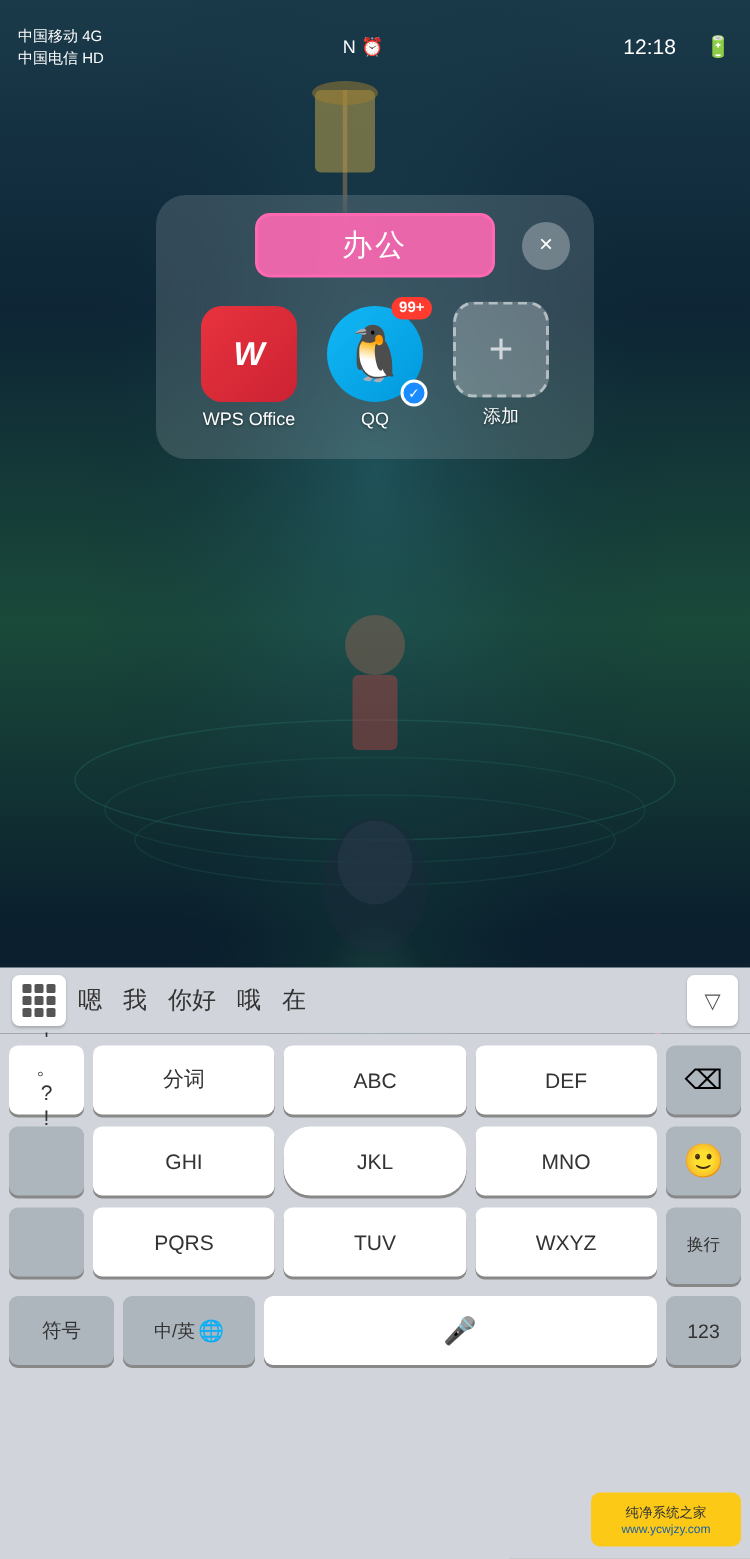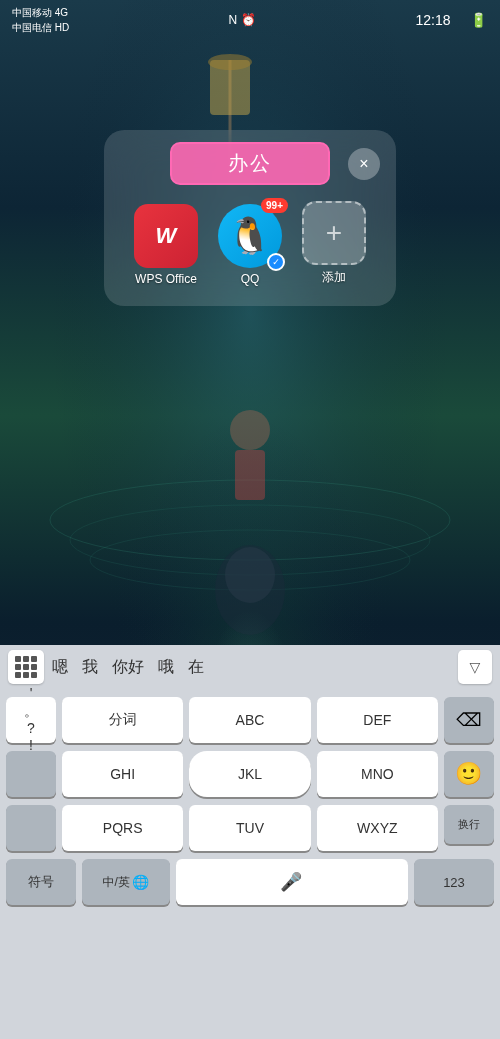--- a/index.html
+++ b/index.html
@@ -41,7 +41,7 @@
     
     .status-bar {
       position: absolute;
-      top: 0; left: 0; right: 0;
+      top: 11px; left: 0; right: 0;
       height: 40px;
       display: flex;
       align-items: center;

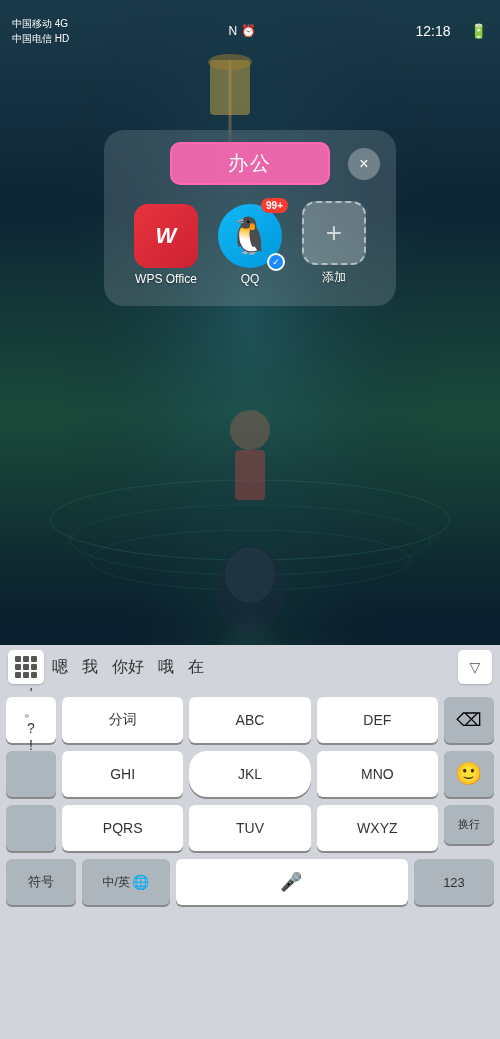--- a/index.html
+++ b/index.html
@@ -372,7 +372,7 @@
 
     .enter-key {
       width: 50px;
-      height: 39px;
+      height: 51px;
       background: #adb5bd;
       border-radius: 6px;
       display: flex;

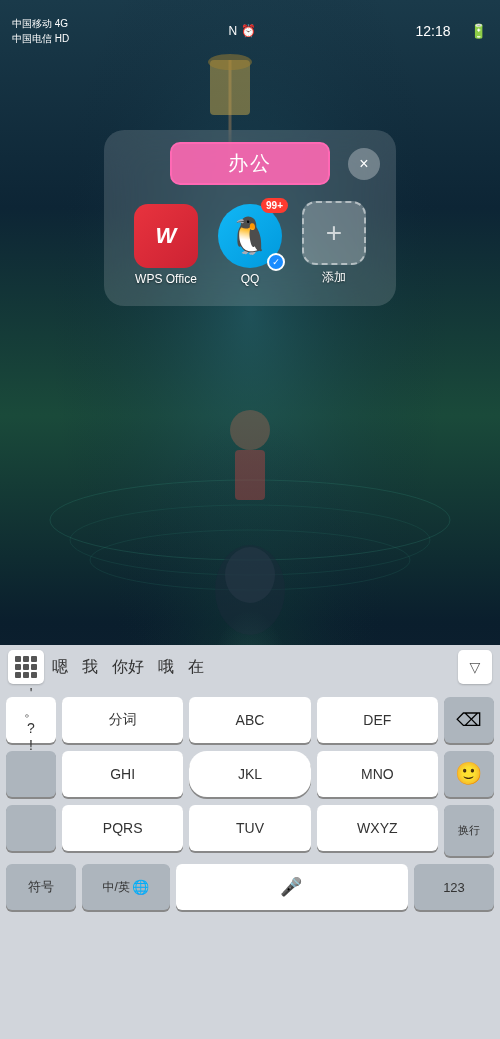--- a/index.html
+++ b/index.html
@@ -602,7 +602,7 @@
         <div class="key" style="flex:1;">
           <span style="font-size:18px;">🎤</span>
         </div>
-        <div class="key gray" style="width:80px;font-size:13px;">
+        <div class="key gray" style="width:50px;font-size:13px;">
           <span>123</span>
         </div>
       </div>

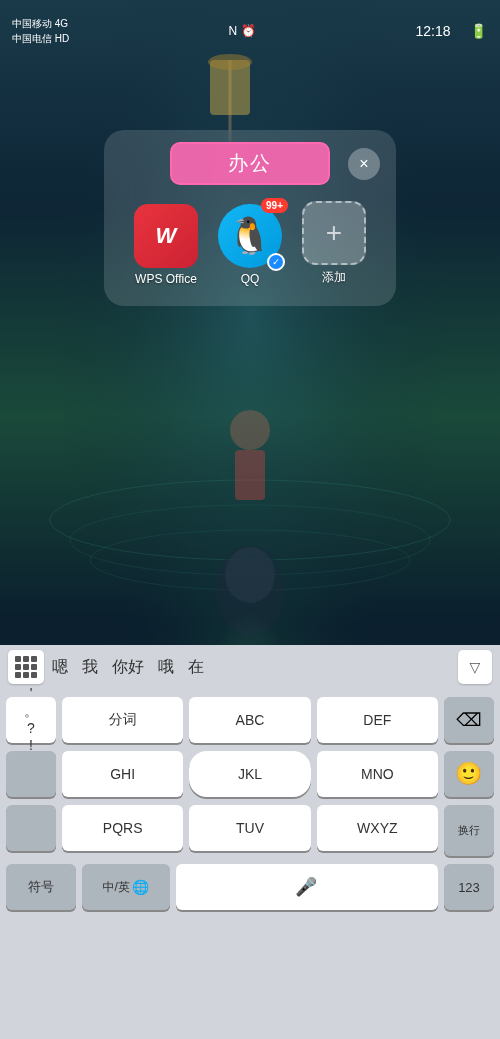--- a/index.html
+++ b/index.html
@@ -610,6 +610,10 @@
     </div>
   </div>
 
+  <div class="watermark">
+    <span class="watermark-top">纯净系统之家</span>
+    <span class="watermark-bottom">www.ycwjzy.com</span>
+  </div>
 
 </div>
 

